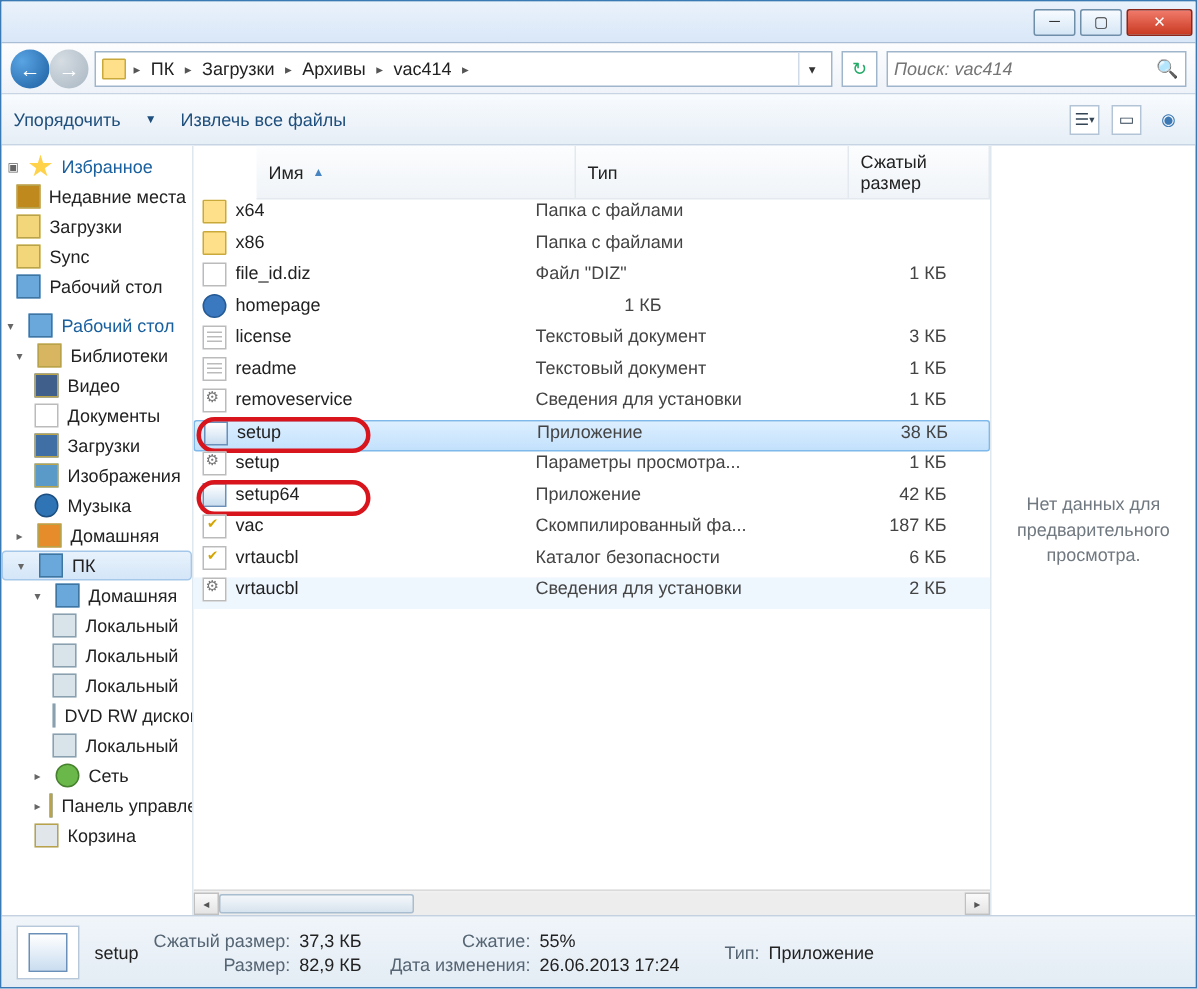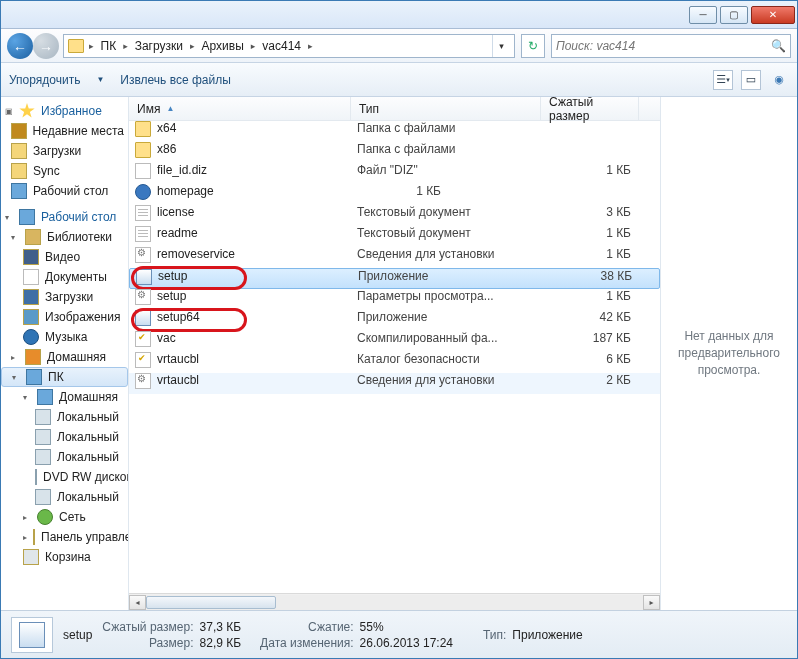--- a/index.html
+++ b/index.html
@@ -21,7 +21,7 @@
 .addr-icon { width:16px; height:16px; display:inline-block; background:#fff; }
 .addr-dropdown { width:18px; height:22px; border-left:1px solid #cfdbe8; display:flex; align-items:center; justify-content:center; font-size:9px; color:#333; }
 .refresh-btn { width:24px; height:24px; border:1px solid #9fb5cc; background:#fff; display:flex; align-items:center; justify-content:center; color:#2a6; margin:0 2px; }
-.searchbox { width:240px; height:24px; border:1px solid #9fb5cc; background:#fff; display:flex; align-items:center; padding:0 4px; }
+.searchbox { width:200px; height:24px; border:1px solid #9fb5cc; background:#fff; display:flex; align-items:center; padding:0 4px; }
 .searchbox input { border:none; outline:none; flex:1; color:#888; font-style:italic; background:transparent; }
 
 

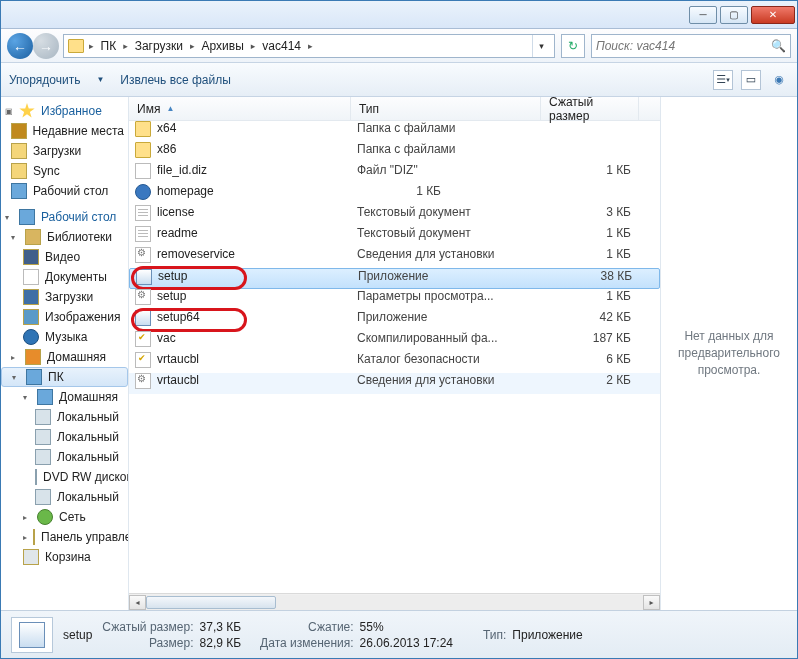--- a/index.html
+++ b/index.html
@@ -48,7 +48,7 @@
 .side-icon.music { background:#2f74b5; border-radius:50%; border-color:#1c4f80; }
 
 .file-area { flex:1; display:flex; flex-direction:column; border-right:1px solid #dfe7ef; overflow:hidden; }
-.col-headers { height:24px; border-bottom:1px solid #e3e9ef; display:flex; align-items:flex-end; background:linear-gradient(#fcfdfe,#f0f4f8); }
+.col-headers { height:36px; border-bottom:1px solid #e3e9ef; display:flex; align-items:flex-end; background:linear-gradient(#fcfdfe,#f0f4f8);margin-left:42px; }
 .col-h { padding:0 8px; color:#222; font-weight:normal; border-right:1px solid #e3e9ef; height:100%; display:flex; align-items:center; gap:6px; }
 .col-h.name { width:222px; }
 .col-h.type { width:190px; }

